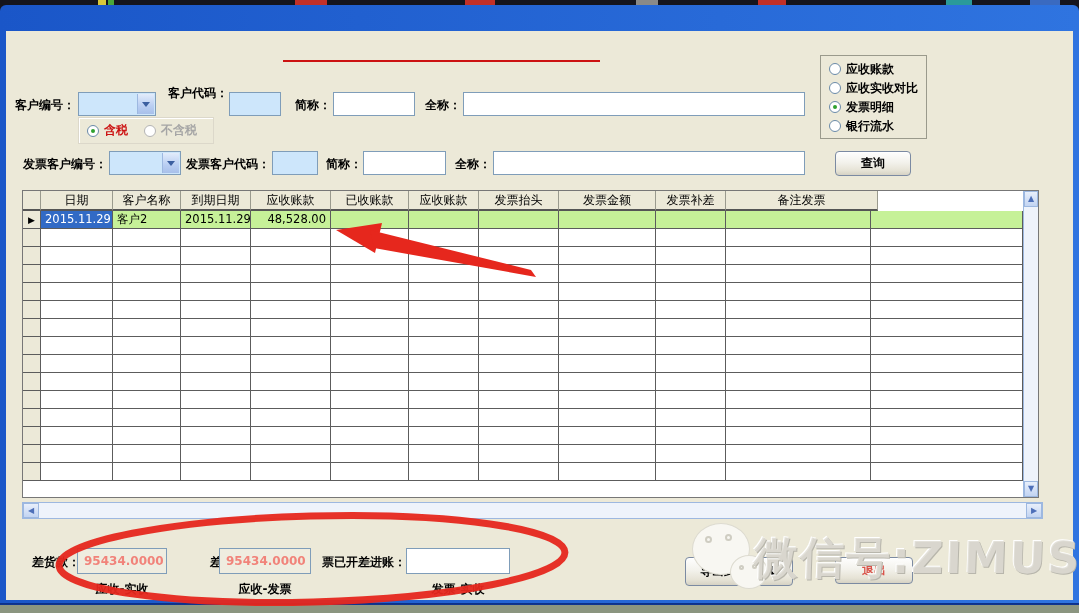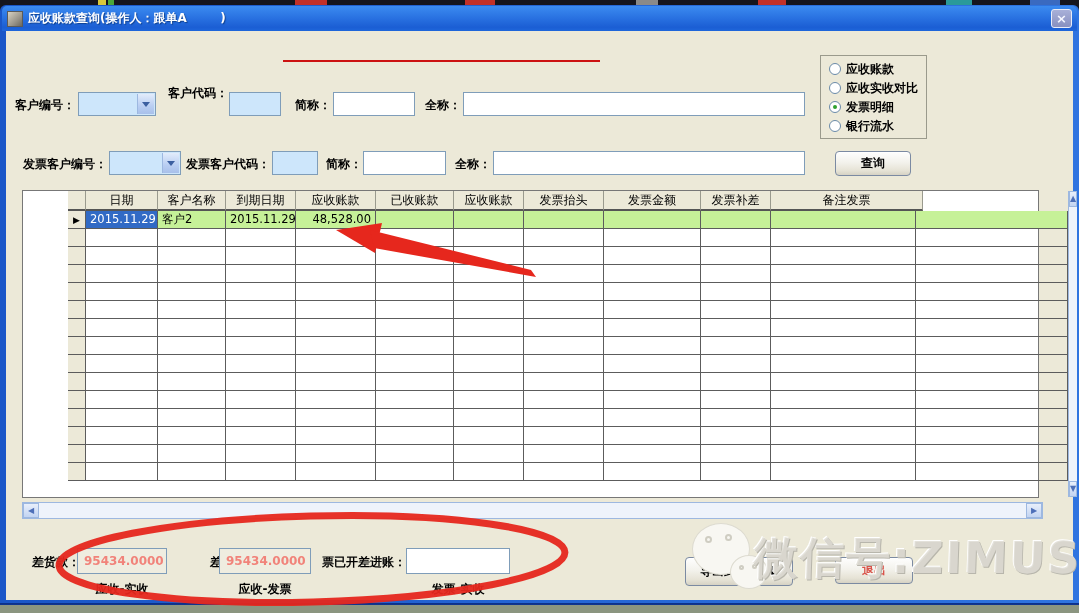--- a/index.html
+++ b/index.html
@@ -117,11 +117,6 @@
   <div class="frag" style="left:1030px;width:30px;background:#3a6ac0;"></div>
 
   <div class="window">
-    <div class="titlebar">
-      <div class="app-icon"></div>
-      <div class="title-text">应收账款查询(操作人：跟单A        )</div>
-      <div class="close-btn">×</div>
-    </div>
 
     <div class="body">
 

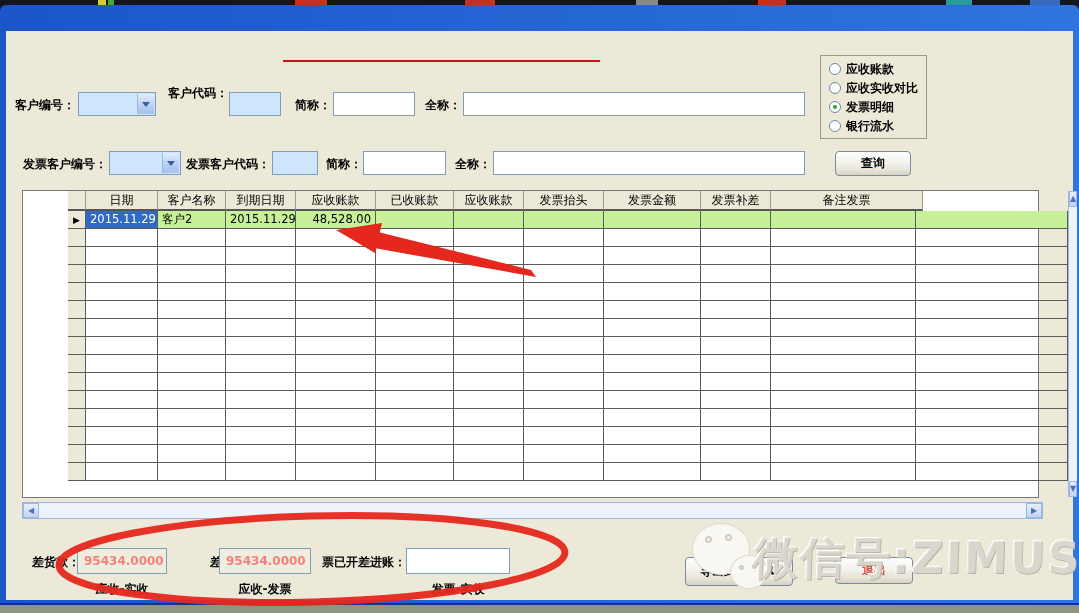--- a/index.html
+++ b/index.html
@@ -135,6 +135,12 @@
       <div class="lbl" style="left:419px; top:66px;">全称：</div>
       <div class="field" style="left:457px; top:61px; width:342px;"></div>
 
+      <div class="tax-box">
+        <span class="radio on"></span>
+        <span class="tax-inc">含税</span>
+        <span class="radio dis"></span>
+        <span class="tax-exc">不含税</span>
+      </div>
 
       <div class="report-box">
         <div class="rt-item"><span class="radio"></span><span>应收账款</span></div>

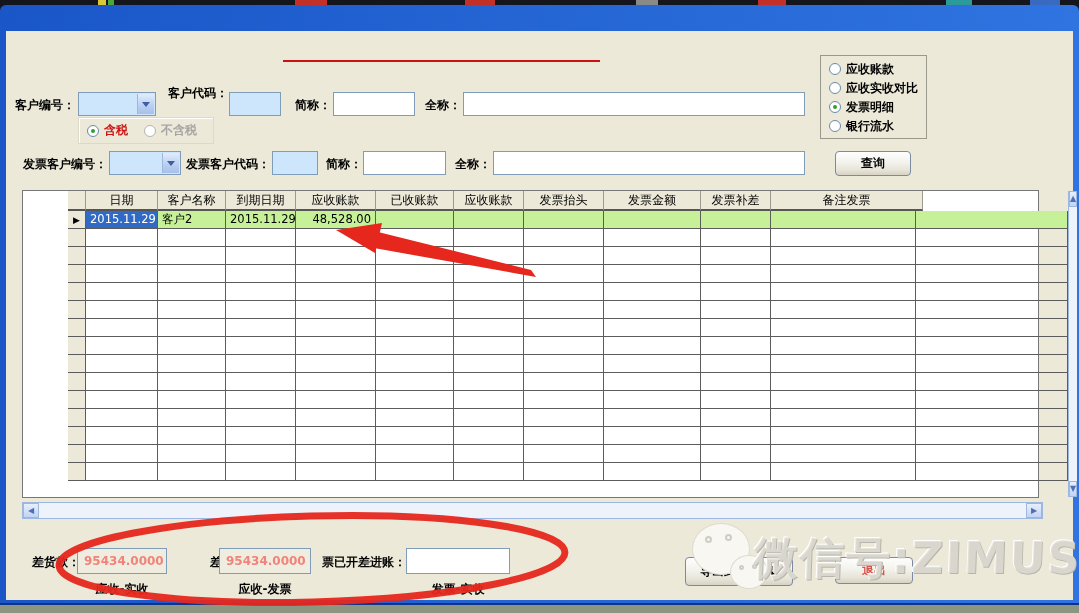--- a/index.html
+++ b/index.html
@@ -61,7 +61,7 @@
 
   
   .grid { position:absolute; left:16px; top:159px; width:1017px; height:308px; background:#fff;
-          border:1px solid #777; display:flex;padding-left:45px; }
+          border:1px solid #777; display:flex; }
   .gdata { width:1000px; }
   .grow { display:flex; height:18px; }
   .ghead { height:20px; }

